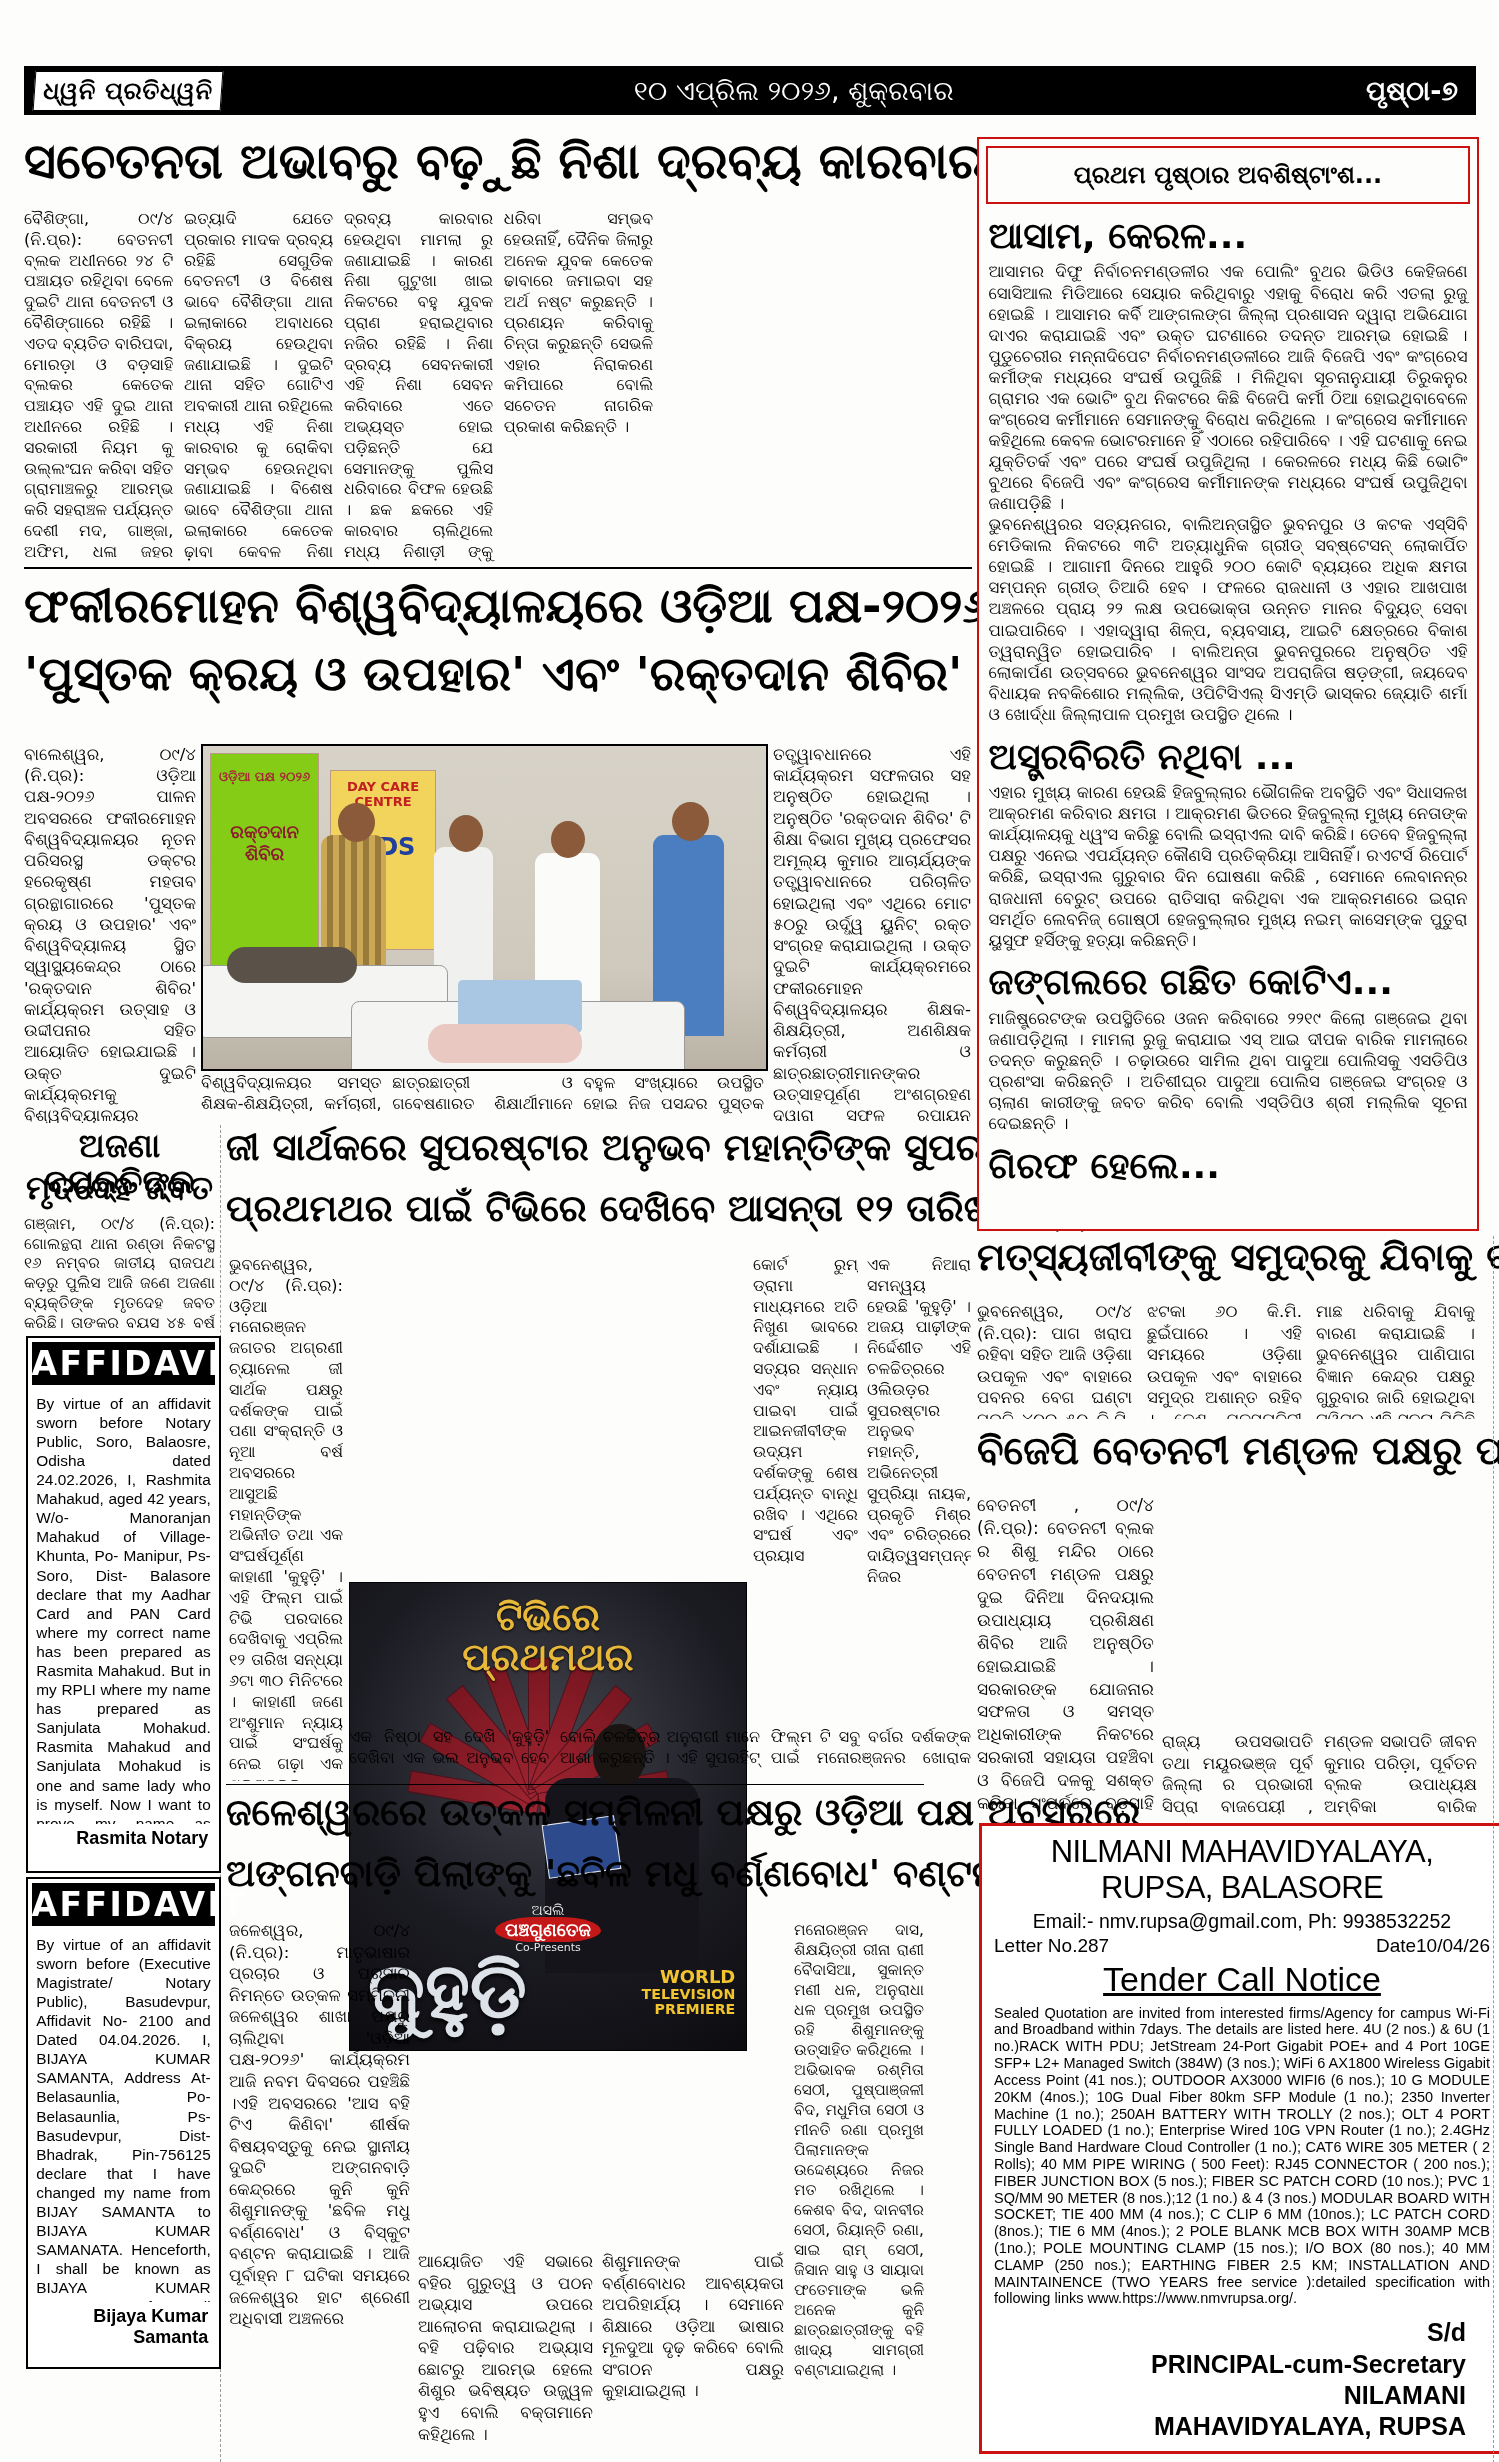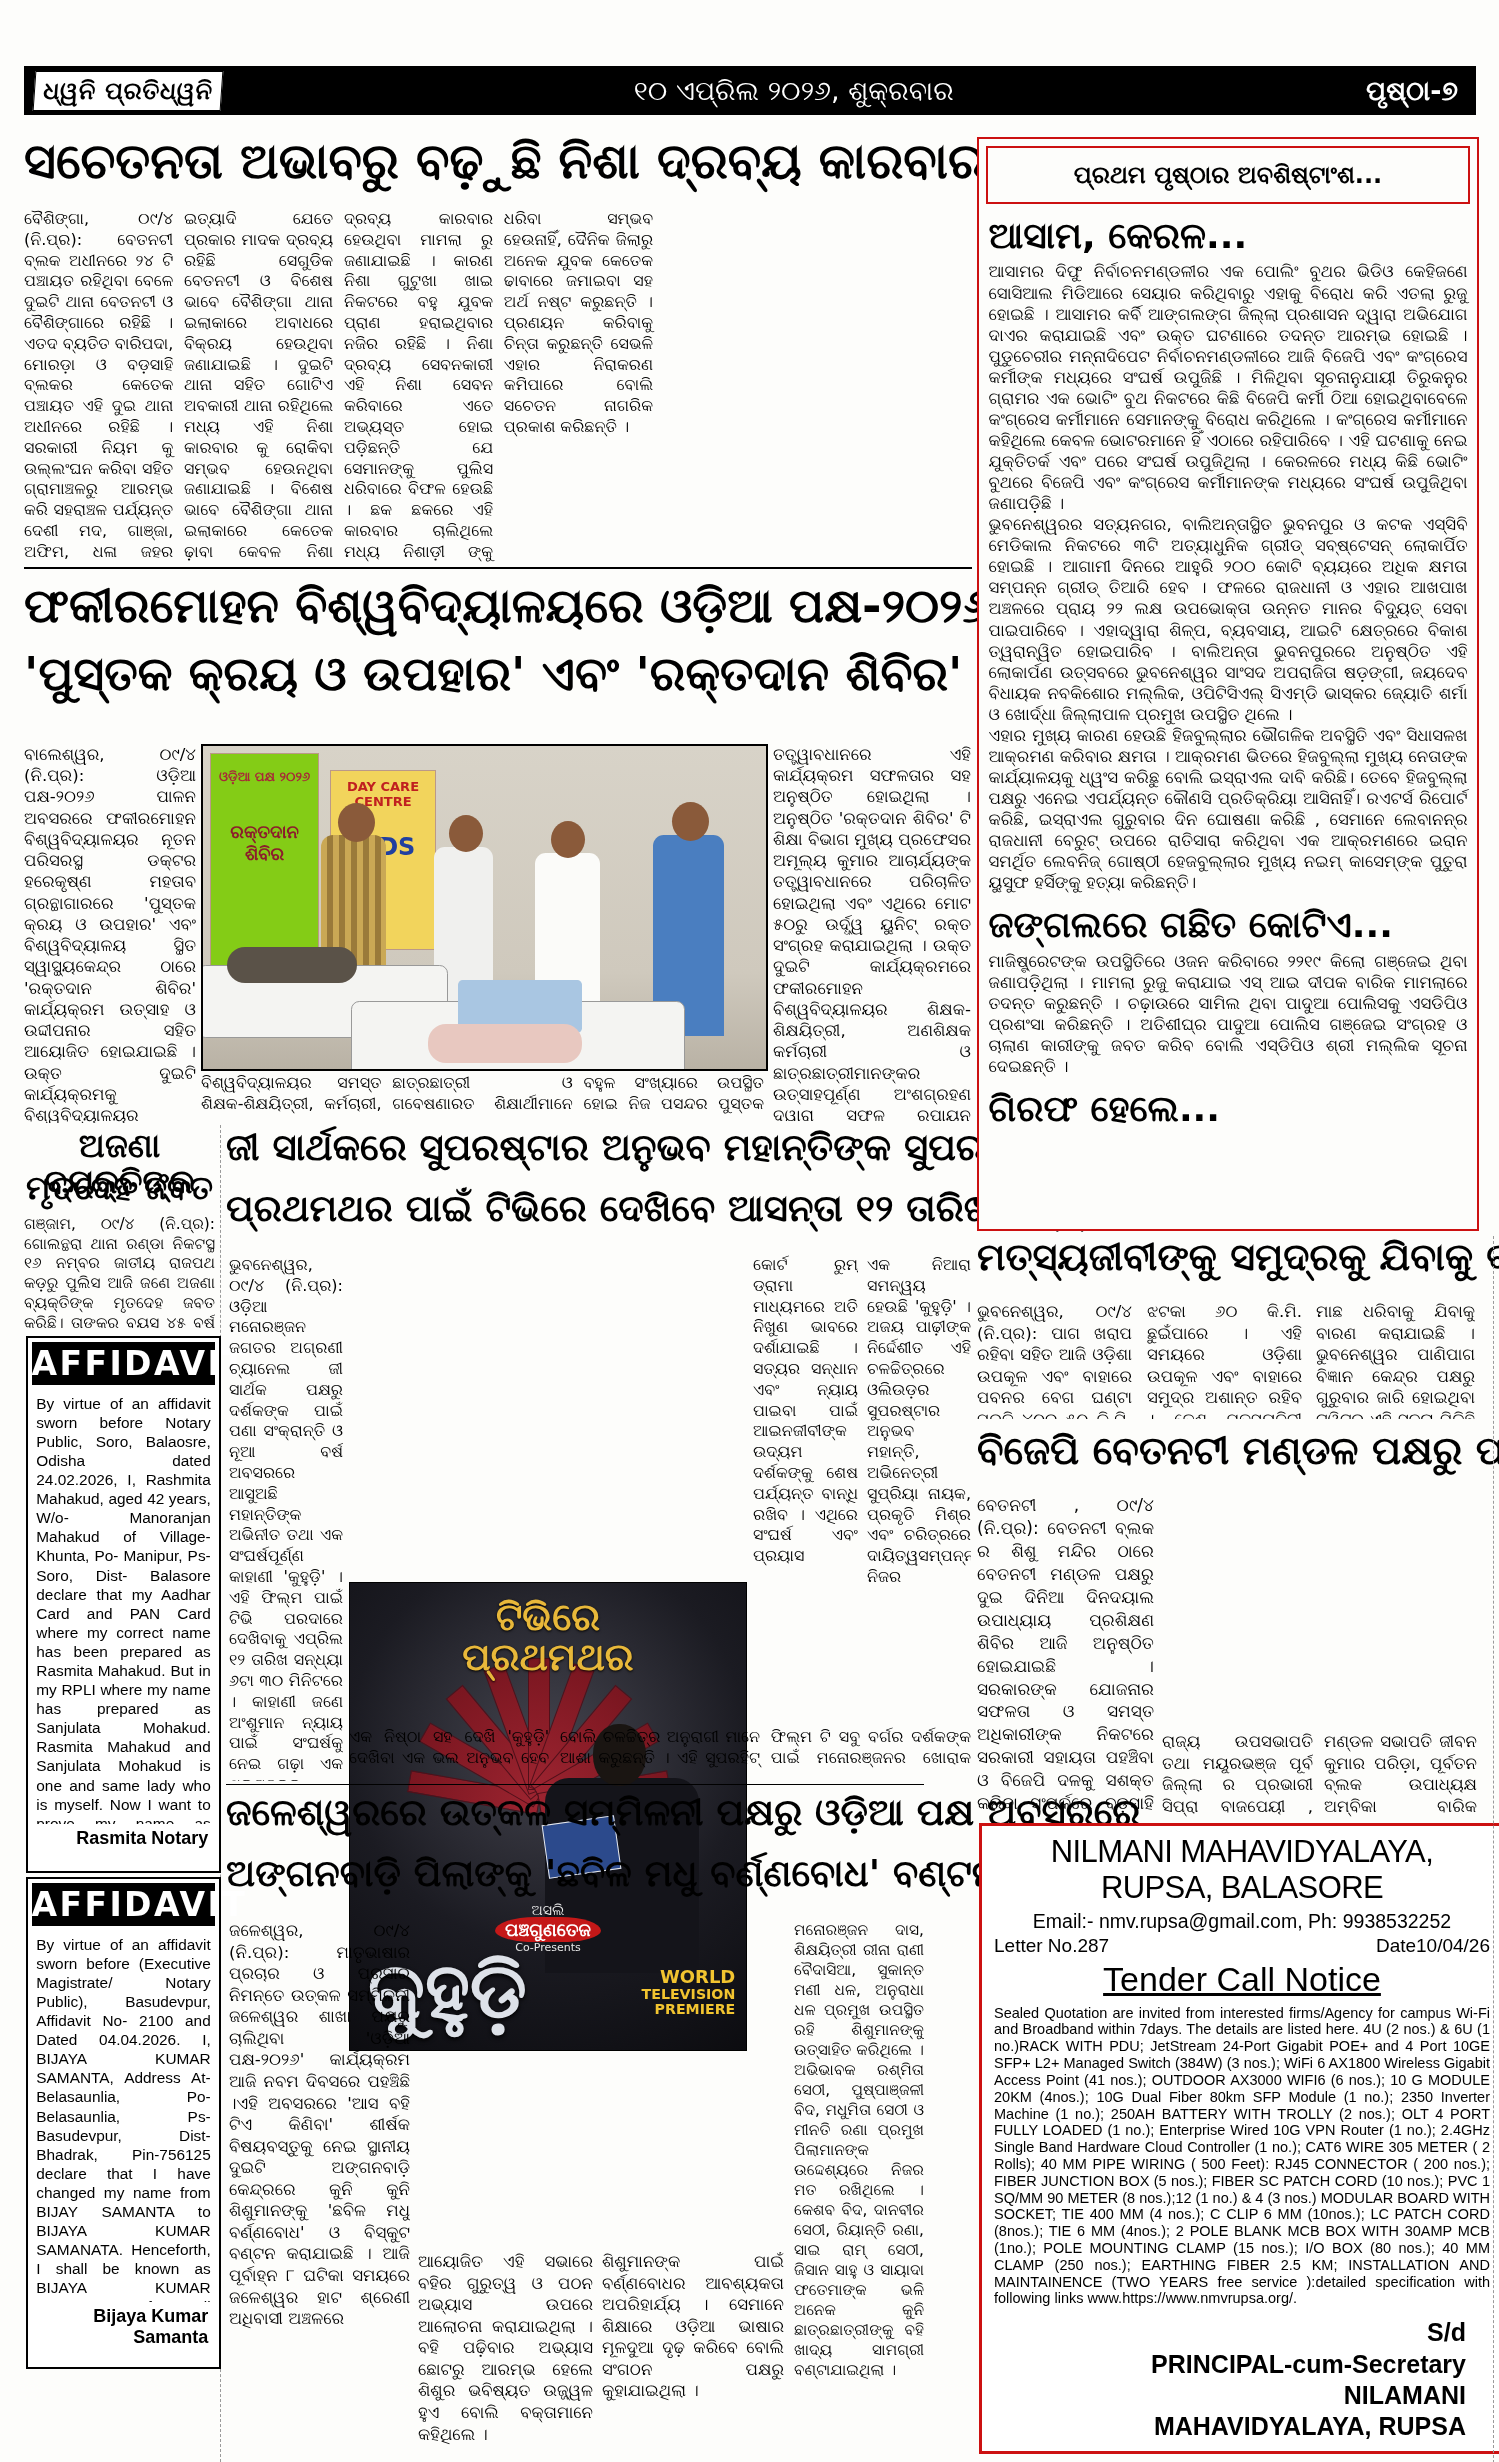--- a/index.html
+++ b/index.html
@@ -227,6 +227,7 @@
       <div class="rem-head">ଆସାମ, କେରଳ...</div>
       <div class="rem-body">ଆସାମର ଦିଫୁ ନିର୍ବାଚନମଣ୍ଡଳୀର ଏକ ପୋଲିଂ ବୁଥର ଭିଡିଓ କେହିଜଣେ ସୋସିଆଲ ମିଡିଆରେ ସେୟାର କରିଥିବାରୁ ଏହାକୁ ବିରୋଧ କରି ଏତଲା ରୁଜୁ ହୋଇଛି । ଆସାମର କର୍ବି ଆଙ୍ଗଲଙ୍ଗ ଜିଲ୍ଲା ପ୍ରଶାସନ ଦ୍ୱାରା ଅଭିଯୋଗ ଦାଏର କରାଯାଇଛି ଏବଂ ଉକ୍ତ ଘଟଣାରେ ତଦନ୍ତ ଆରମ୍ଭ ହୋଇଛି । ପୁଡୁଚେରୀର ମନ୍ନାଦିପେଟ ନିର୍ବାଚନମଣ୍ଡଳୀରେ ଆଜି ବିଜେପି ଏବଂ କଂଗ୍ରେସ କର୍ମୀଙ୍କ ମଧ୍ୟରେ ସଂଘର୍ଷ ଉପୁଜିଛି । ମିଳିଥିବା ସୂଚନାନୁଯାୟୀ ତିରୁକନୁର ଗ୍ରାମର ଏକ ଭୋଟିଂ ବୁଥ ନିକଟରେ କିଛି ବିଜେପି କର୍ମୀ ଠିଆ ହୋଇଥିବାବେଳେ କଂଗ୍ରେସ କର୍ମୀମାନେ ସେମାନଙ୍କୁ ବିରୋଧ କରିଥିଲେ । କଂଗ୍ରେସ କର୍ମୀମାନେ କହିଥିଲେ କେବଳ ଭୋଟରମାନେ ହିଁ ଏଠାରେ ରହିପାରିବେ । ଏହି ଘଟଣାକୁ ନେଇ ଯୁକ୍ତିତର୍କ ଏବଂ ପରେ ସଂଘର୍ଷ ଉପୁଜିଥିଲା । କେରଳରେ ମଧ୍ୟ କିଛି ଭୋଟିଂ ବୁଥରେ ବିଜେପି ଏବଂ କଂଗ୍ରେସ କର୍ମୀମାନଙ୍କ ମଧ୍ୟରେ ସଂଘର୍ଷ ଉପୁଜିଥିବା ଜଣାପଡ଼ିଛି ।</div>
       <div class="rem-body">ଭୁବନେଶ୍ୱରର ସତ୍ୟନଗର, ବାଲିଅନ୍ତାସ୍ଥିତ ଭୁବନପୁର ଓ କଟକ ଏସ୍‌ସିବି ମେଡିକାଲ ନିକଟରେ ୩ଟି ଅତ୍ୟାଧୁନିକ ଗ୍ରୀଡ୍ ସବ୍‌ଷ୍ଟେସନ୍ ଲୋକାର୍ପିତ ହୋଇଛି । ଆଗାମୀ ଦିନରେ ଆହୁରି ୨୦୦ କୋଟି ବ୍ୟୟରେ ଅଧିକ କ୍ଷମତା ସମ୍ପନ୍ନ ଗ୍ରୀଡ୍ ତିଆରି ହେବ । ଫଳରେ ରାଜଧାନୀ ଓ ଏହାର ଆଖପାଖ ଅଞ୍ଚଳରେ ପ୍ରାୟ ୨୨ ଲକ୍ଷ ଉପଭୋକ୍ତା ଉନ୍ନତ ମାନର ବିଦ୍ୟୁତ୍ ସେବା ପାଇପାରିବେ । ଏହାଦ୍ୱାରା ଶିଳ୍ପ, ବ୍ୟବସାୟ, ଆଇଟି କ୍ଷେତ୍ରରେ ବିକାଶ ତ୍ୱରାନ୍ୱିତ ହୋଇପାରିବ । ବାଲିଅନ୍ତା ଭୁବନପୁରରେ ଅନୁଷ୍ଠିତ ଏହି ଲୋକାର୍ପଣ ଉତ୍ସବରେ ଭୁବନେଶ୍ୱର ସାଂସଦ ଅପରାଜିତା ଷଡ଼ଙ୍ଗୀ, ଜୟଦେବ ବିଧାୟକ ନବକିଶୋର ମଲ୍ଲିକ, ଓପିଟିସିଏଲ୍ ସିଏମ୍‌ଡି ଭାସ୍କର ଜ୍ୟୋତି ଶର୍ମା ଓ ଖୋର୍ଦ୍ଧା ଜିଲ୍ଲାପାଳ ପ୍ରମୁଖ ଉପସ୍ଥିତ ଥିଲେ ।</div>
+      <div class="rem-head">ଅସ୍ତ୍ରବିରତି ନଥିବା ...</div>
       <div class="rem-body">ଏହାର ମୁଖ୍ୟ କାରଣ ହେଉଛି ହିଜବୁଲ୍ଲାର ଭୌଗଳିକ ଅବସ୍ଥିତି ଏବଂ ସିଧାସଳଖ ଆକ୍ରମଣ କରିବାର କ୍ଷମତା । ଆକ୍ରମଣ ଭିତରେ ହିଜବୁଲ୍ଲା ମୁଖ୍ୟ ନେତାଙ୍କ କାର୍ଯ୍ୟାଳୟକୁ ଧ୍ୱଂସ କରିଛୁ ବୋଲି ଇସ୍ରାଏଲ ଦାବି କରିଛି। ତେବେ ହିଜବୁଲ୍ଲା ପକ୍ଷରୁ ଏନେଇ ଏପର୍ଯ୍ୟନ୍ତ କୌଣସି ପ୍ରତିକ୍ରିୟା ଆସିନାହିଁ। ରଏଟର୍ସ ରିପୋର୍ଟ କରିଛି, ଇସ୍ରାଏଲ ଗୁରୁବାର ଦିନ ଘୋଷଣା କରିଛି , ସେମାନେ ଲେବାନନ୍‌ର ରାଜଧାନୀ ବେରୁଟ୍ ଉପରେ ରାତିସାରା କରିଥିବା ଏକ ଆକ୍ରମଣରେ ଇରାନ ସମର୍ଥିତ ଲେବନିଜ୍ ଗୋଷ୍ଠୀ ହେଜବୁଲ୍ଲାର ମୁଖ୍ୟ ନଇମ୍ କାସେମ୍‌ଙ୍କ ପୁତୁରା ୟୁସୁଫ ହର୍ସିଙ୍କୁ ହତ୍ୟା କରିଛନ୍ତି।</div>
       <div class="rem-head">ଜଙ୍ଗଲରେ ଗଛିତ କୋଟିଏ...</div>
       <div class="rem-body">ମାଜିଷ୍ଟ୍ରେଟଙ୍କ ଉପସ୍ଥିତିରେ ଓଜନ କରିବାରେ ୨୨୧୯ କିଲୋ ଗଞ୍ଜେଇ ଥିବା ଜଣାପଡ଼ିଥିଲା । ମାମଲା ରୁଜୁ କରାଯାଇ ଏସ୍ ଆଇ ଦୀପକ ବାରିକ ମାମଲାରେ ତଦନ୍ତ କରୁଛନ୍ତି । ଚଢ଼ାଉରେ ସାମିଲ ଥିବା ପାଦୁଆ ପୋଲିସକୁ ଏସଡିପିଓ ପ୍ରଶଂସା କରିଛନ୍ତି । ଅତିଶୀଘ୍ର ପାଦୁଆ ପୋଲିସ ଗଞ୍ଜେଇ ସଂଗ୍ରହ ଓ ଚାଲାଣ କାରୀଙ୍କୁ ଜବତ କରିବ ବୋଲି ଏସ୍‌ଡିପିଓ ଶ୍ରୀ ମଲ୍ଲିକ ସୂଚନା ଦେଇଛନ୍ତି ।</div>

